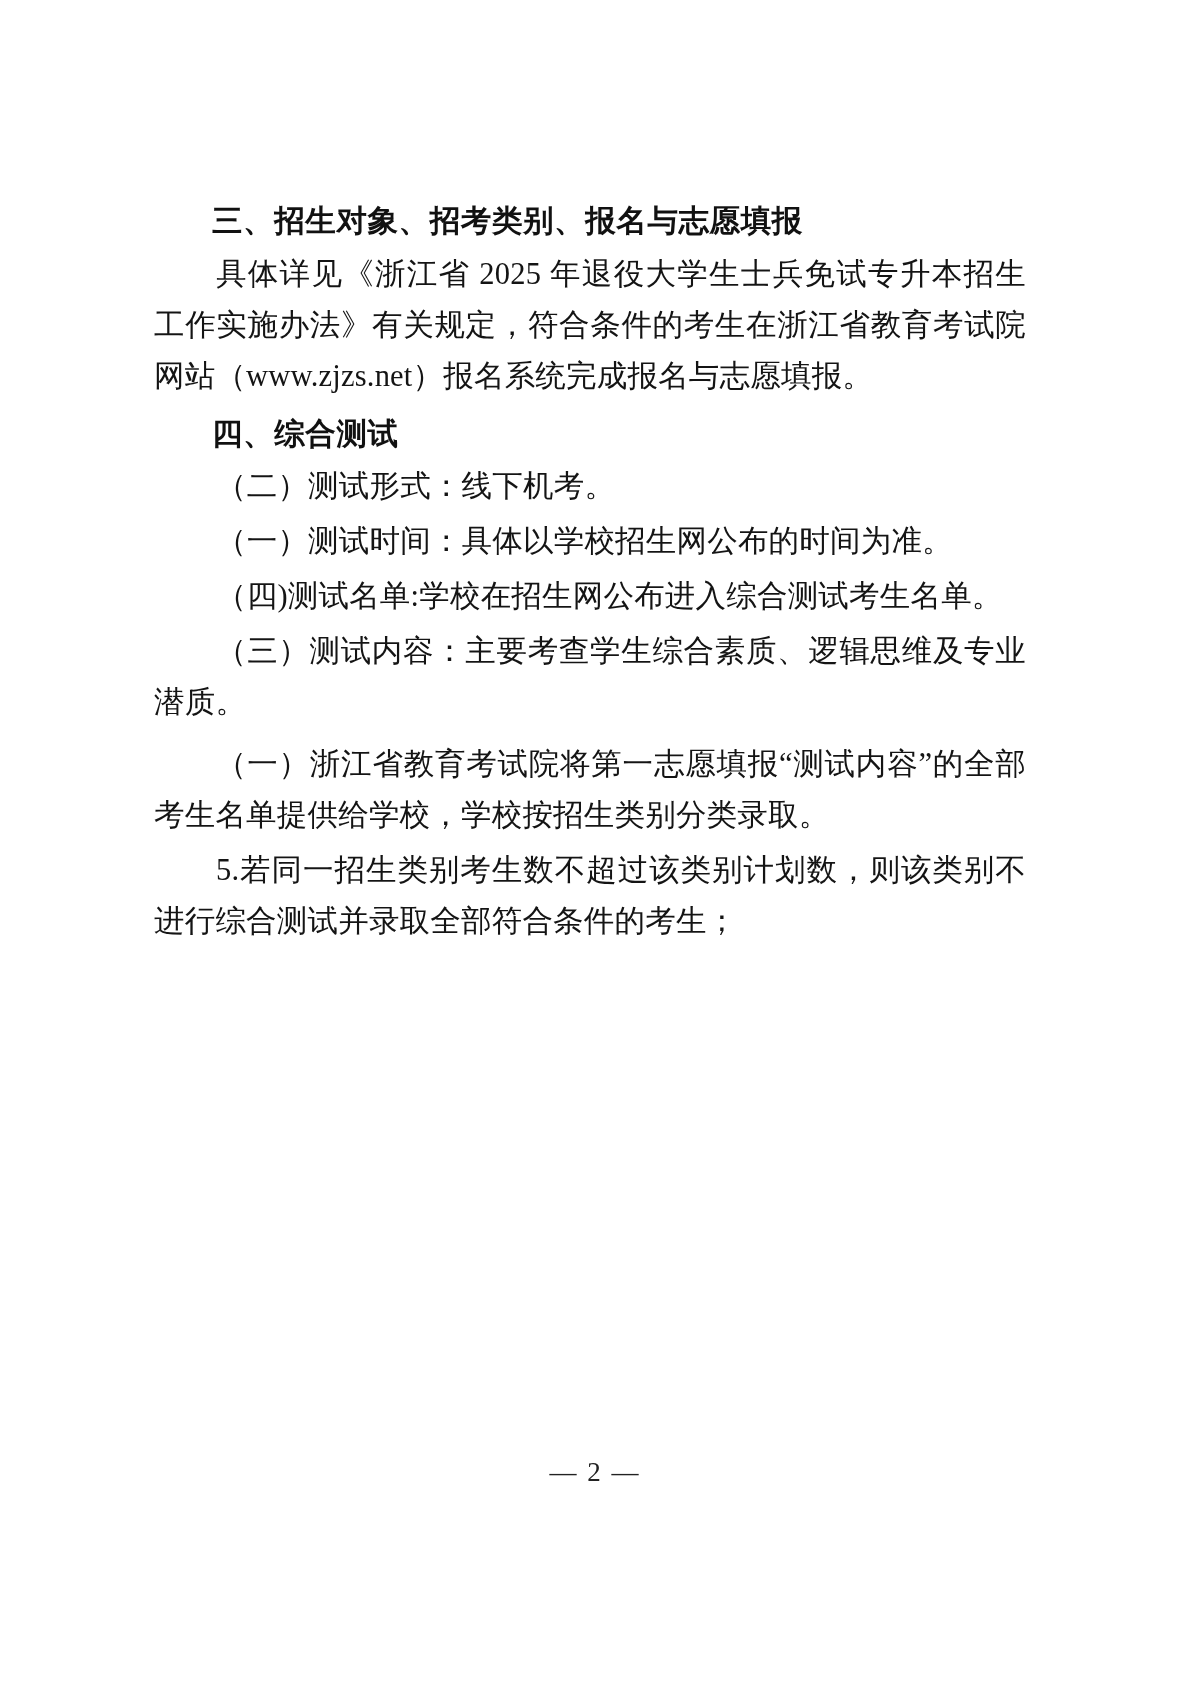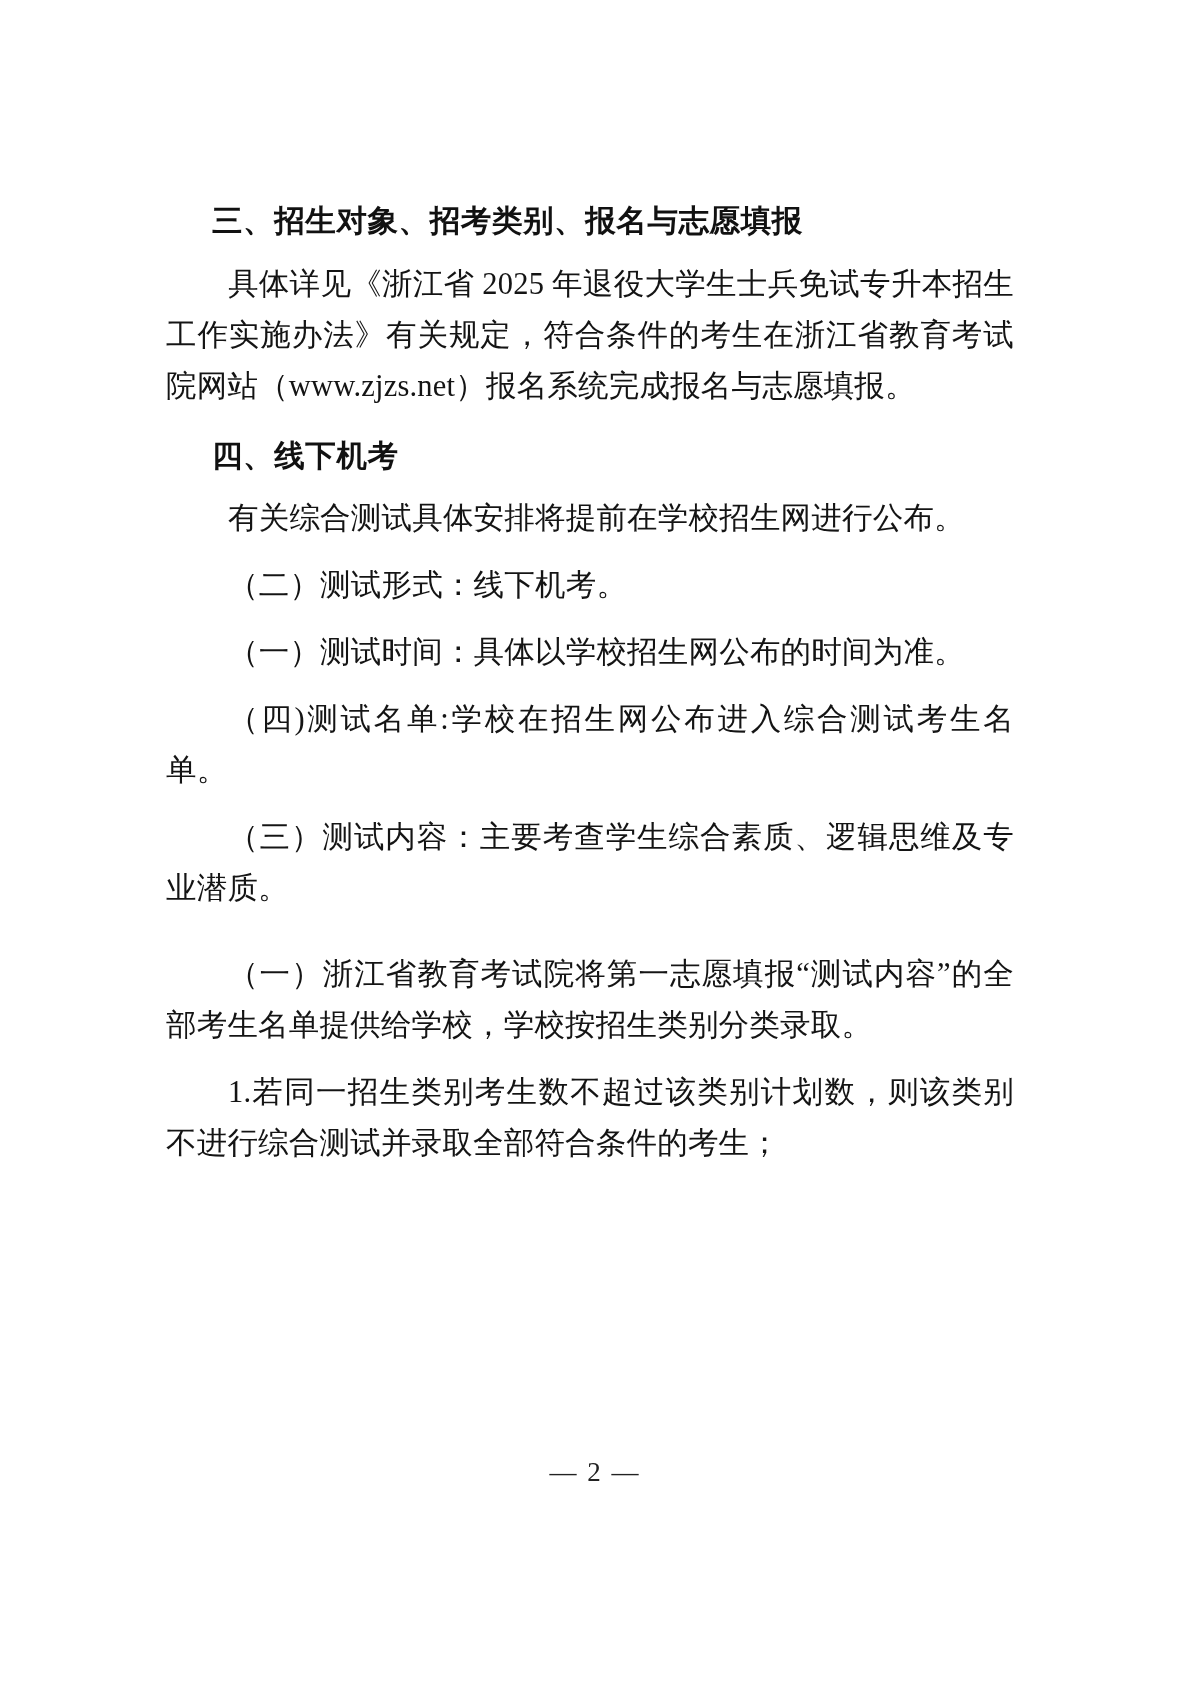--- a/index.html
+++ b/index.html
@@ -41,7 +41,7 @@
   .para {
     font-size: 30.5px;
     line-height: 51px;
-    margin: 16px;
+    margin: 4px;
     text-align: justify;
     text-justify: inter-ideograph;
     text-indent: 62px;

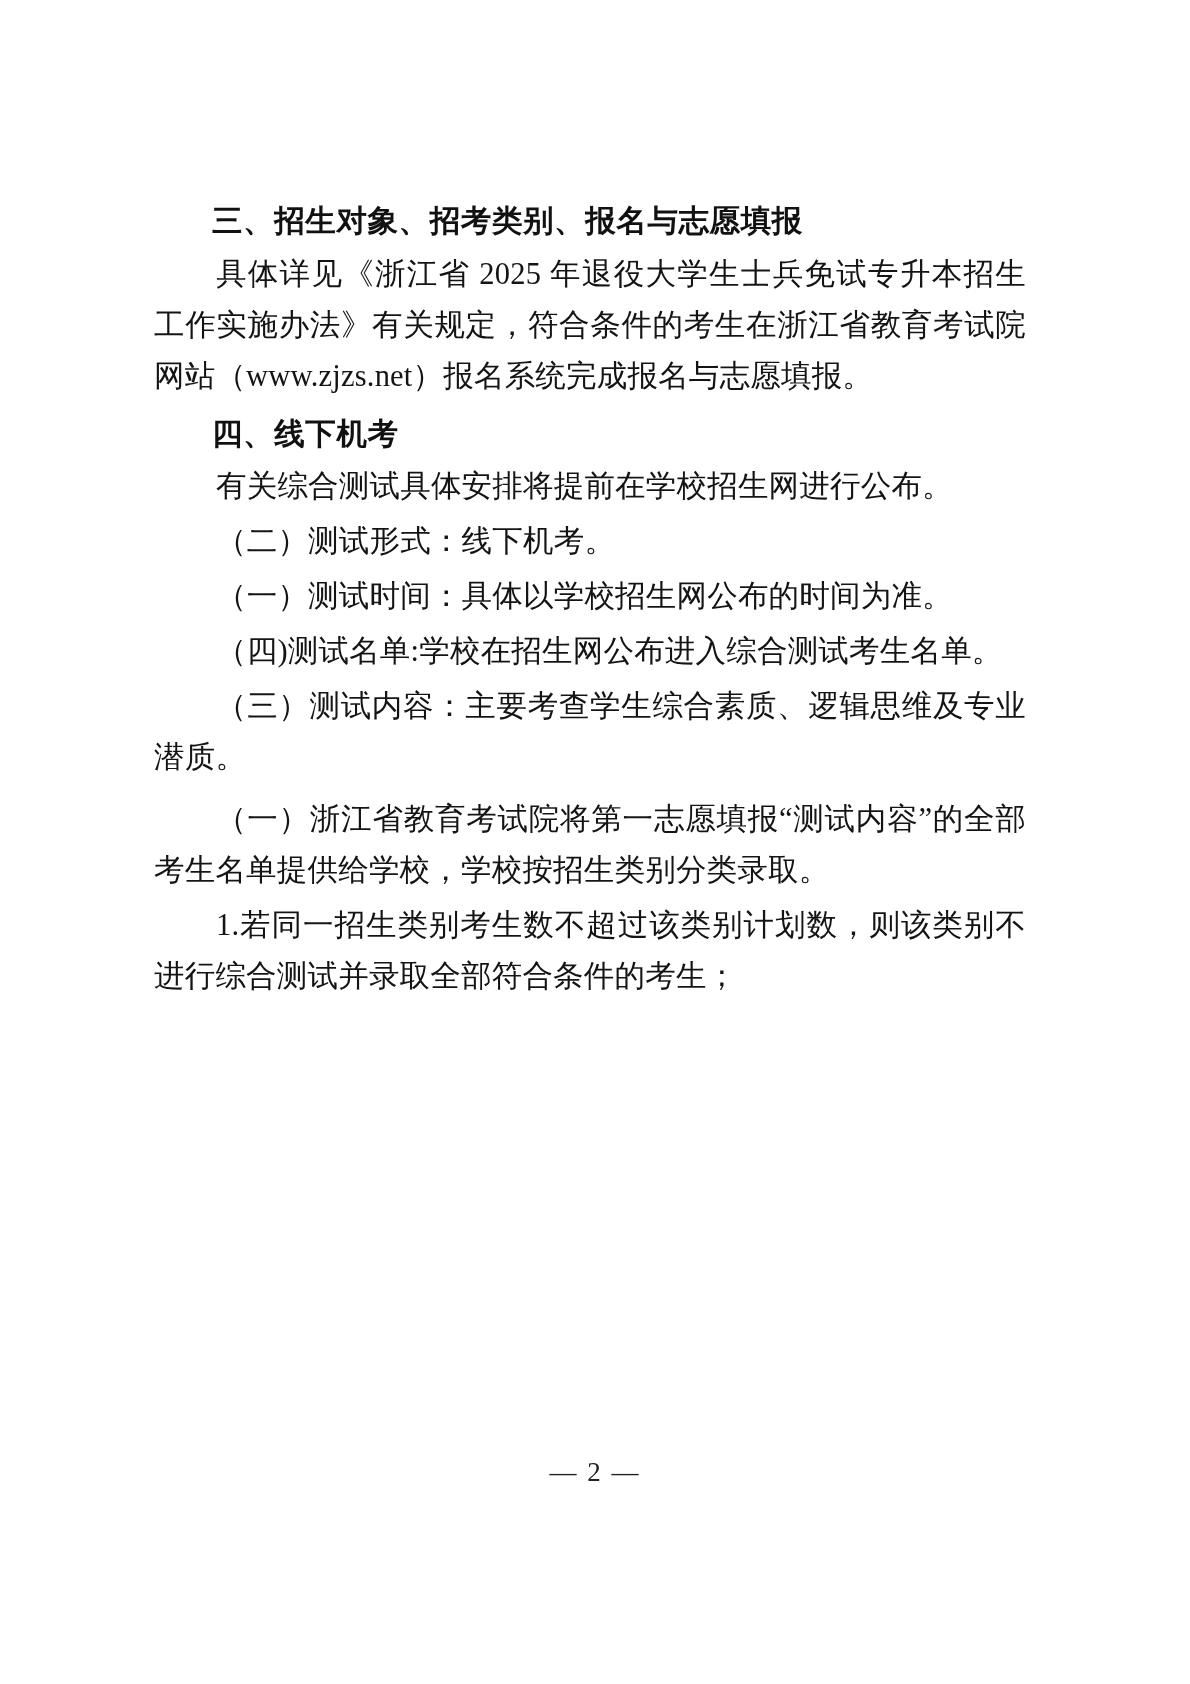--- a/index.html
+++ b/index.html
@@ -74,7 +74,7 @@
 
     <div class="spacer-sm"></div>
 
-    <h2 class="heading">四、线下机考</h2>
+    <h2 class="heading">四、综合测试</h2>
 
     <p class="para">有关综合测试具体安排将提前在学校招生网进行公布。</p>
 

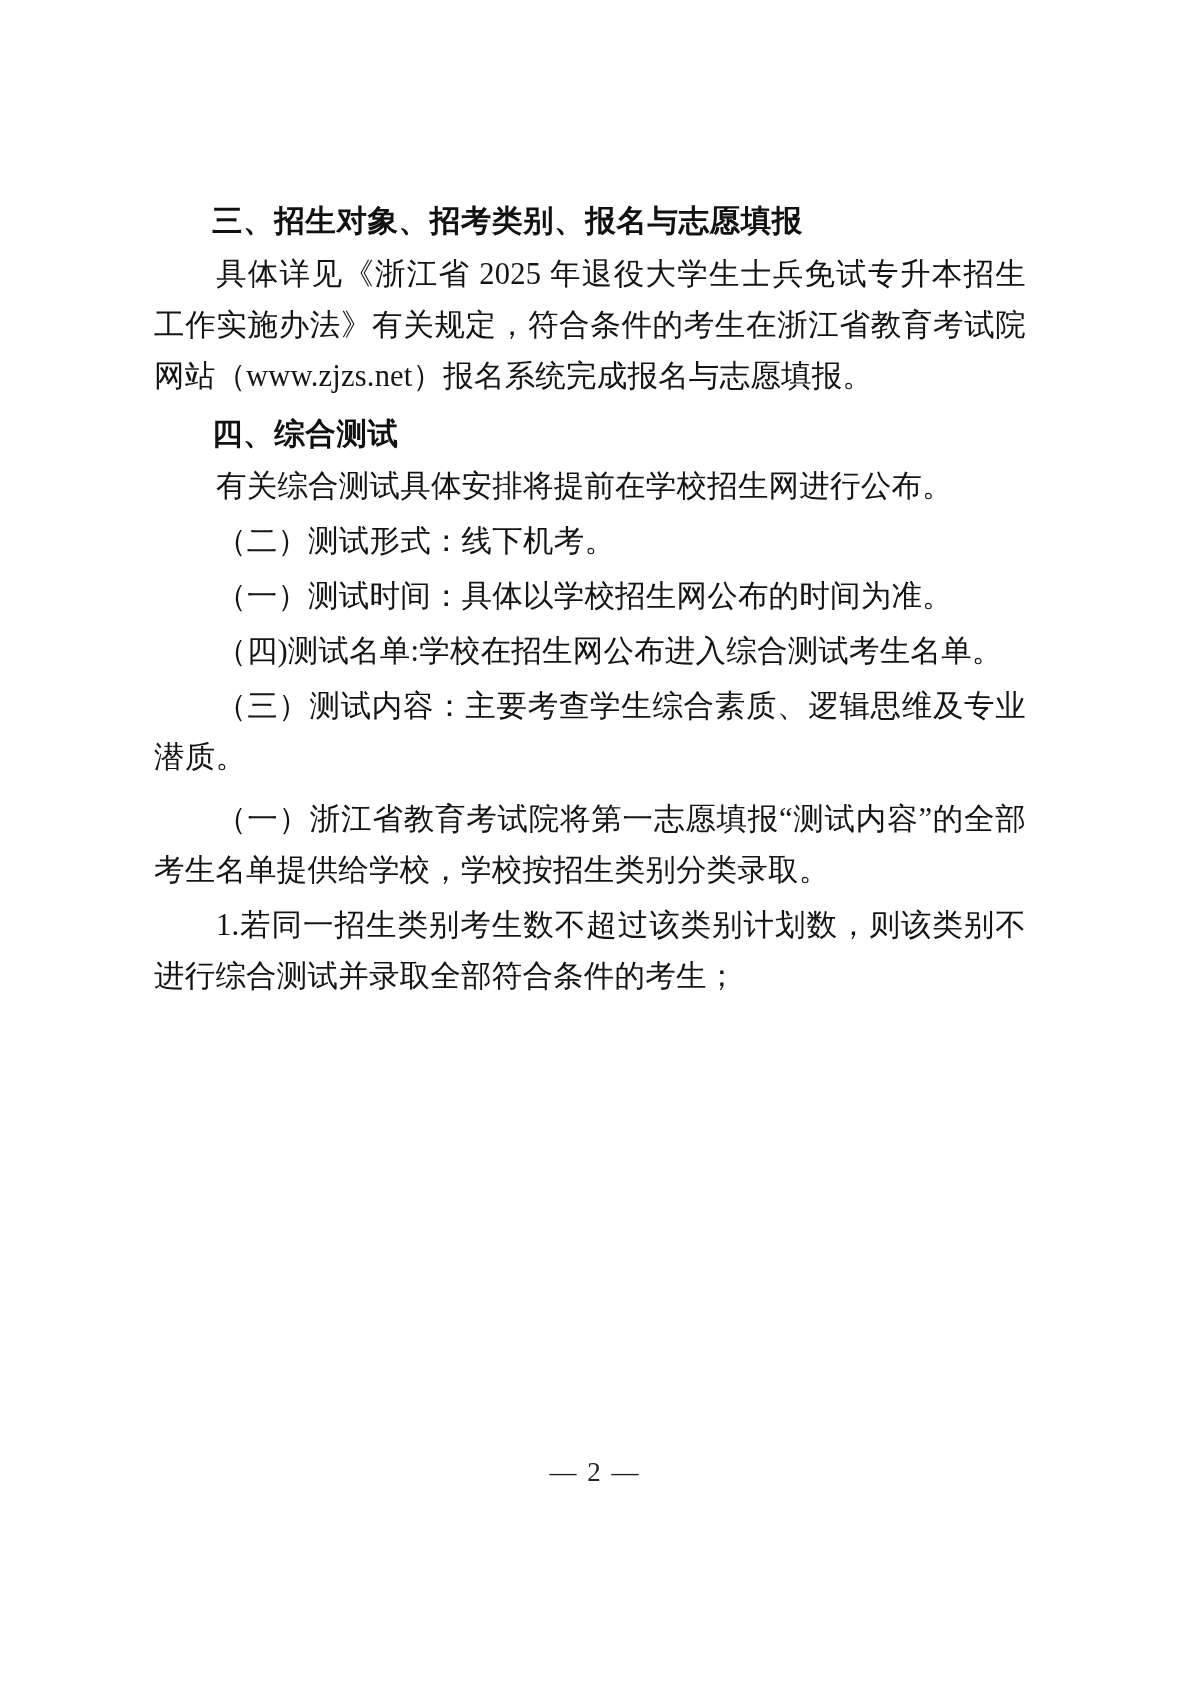--- a/index.html
+++ b/index.html
@@ -76,7 +76,6 @@
 
     <h2 class="heading">四、综合测试</h2>
 
-    <p class="para">有关综合测试具体安排将提前在学校招生网进行公布。</p>
 
     <p class="para">（二）测试形式：线下机考。</p>
 

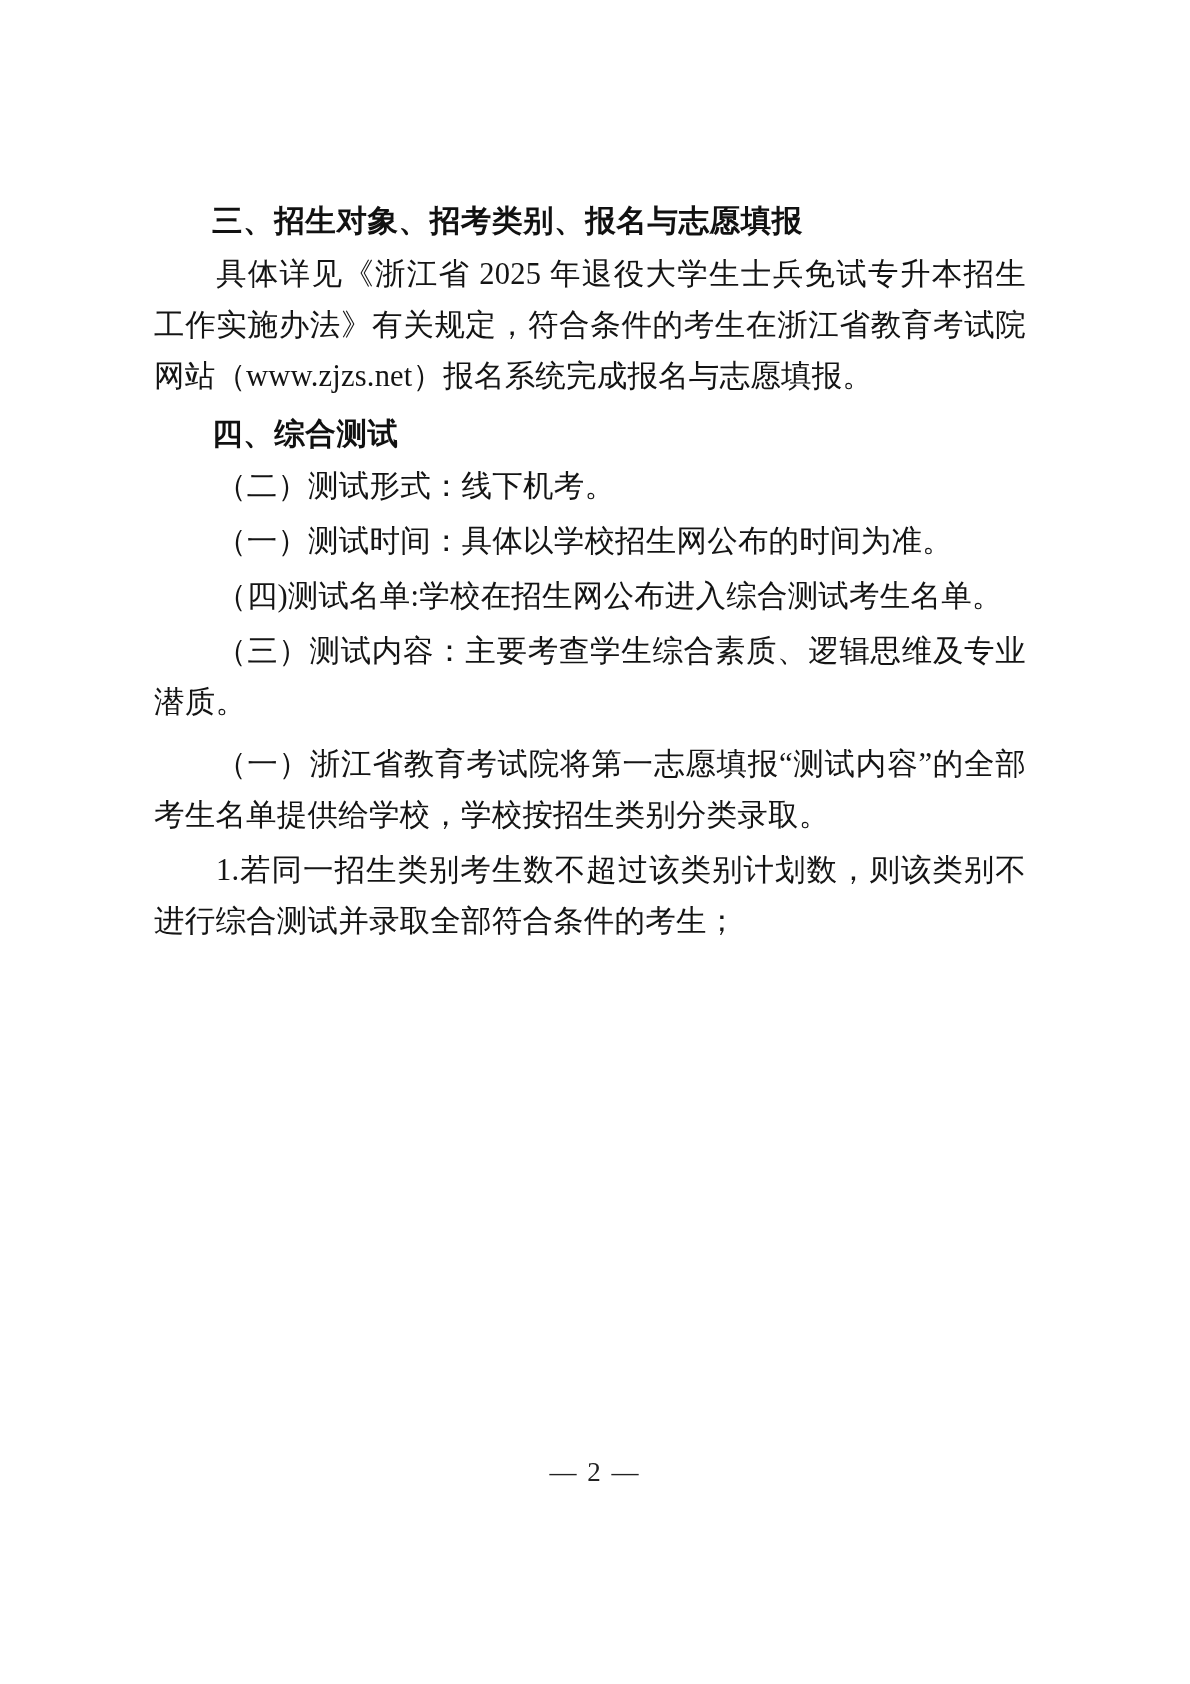--- a/index.html
+++ b/index.html
@@ -90,7 +90,7 @@
 
     <p class="para">（一）浙江省教育考试院将第一志愿填报“测试内容”的全部考生名单提供给学校，学校按招生类别分类录取。</p>
 
-    <p class="para">1.若同一招生类别考生数不超过该类别计划数，则该类别不进行综合测试并录取全部符合条件的考生；</p>
+    <p class="para">5.若同一招生类别考生数不超过该类别计划数，则该类别不进行综合测试并录取全部符合条件的考生；</p>
 
 
   </div>

